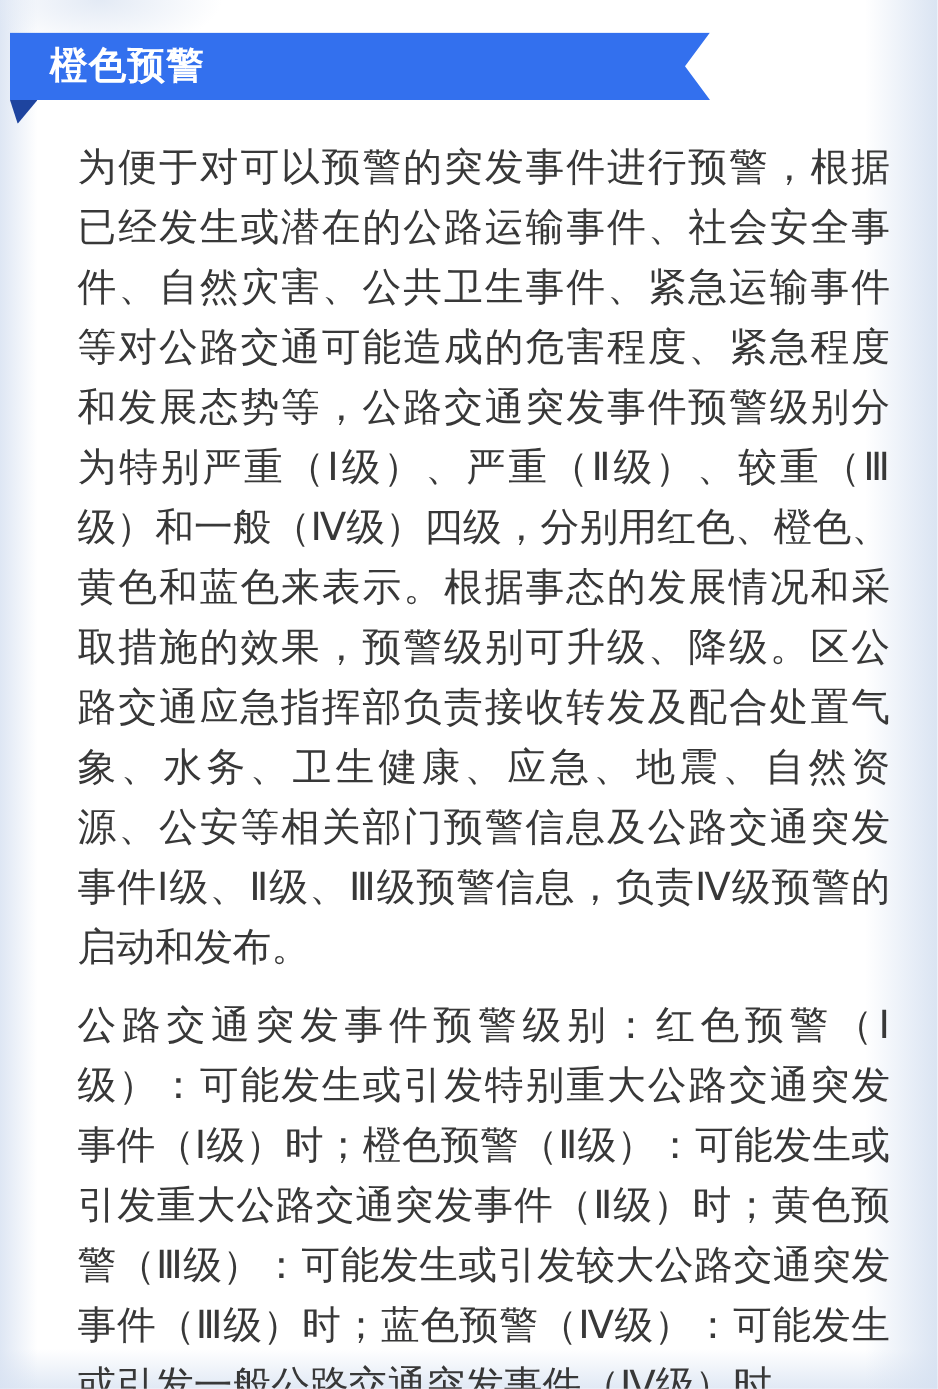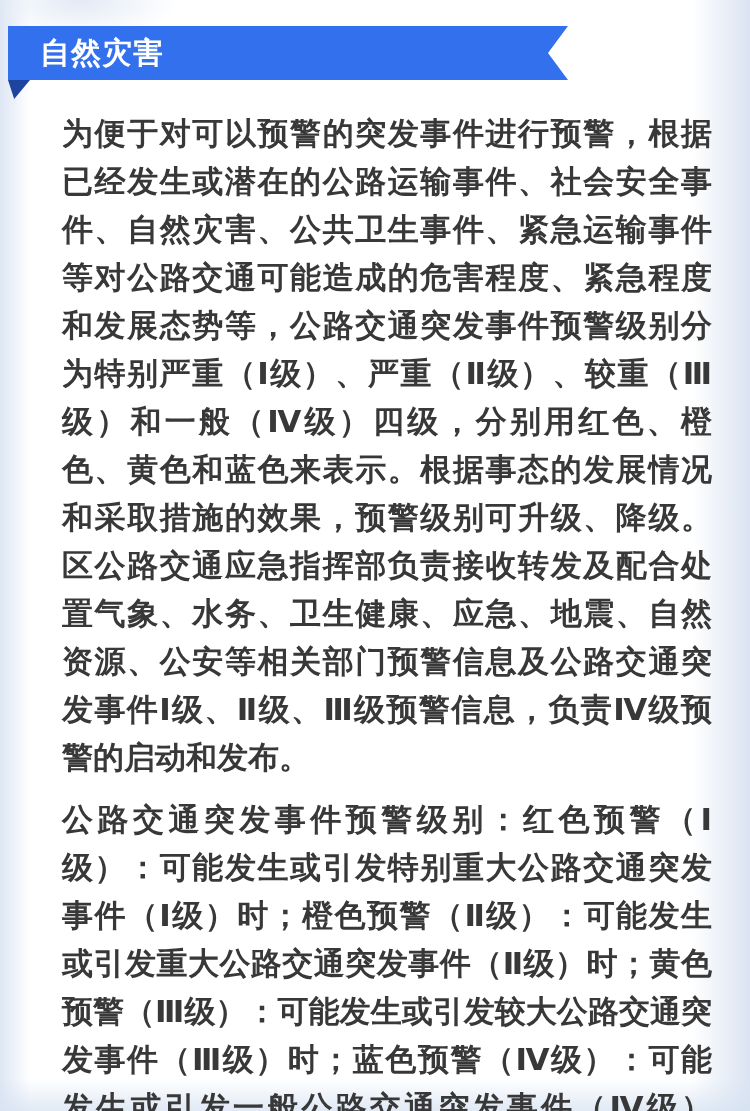--- a/index.html
+++ b/index.html
@@ -80,7 +80,7 @@
 
   <div class="ribbon-wrap">
     <div class="ribbon">
-      <span class="ribbon-title">自然灾害</span>
+      <span class="ribbon-title">橙色预警</span>
     </div>
     <div class="ribbon-fold"></div>
   </div>

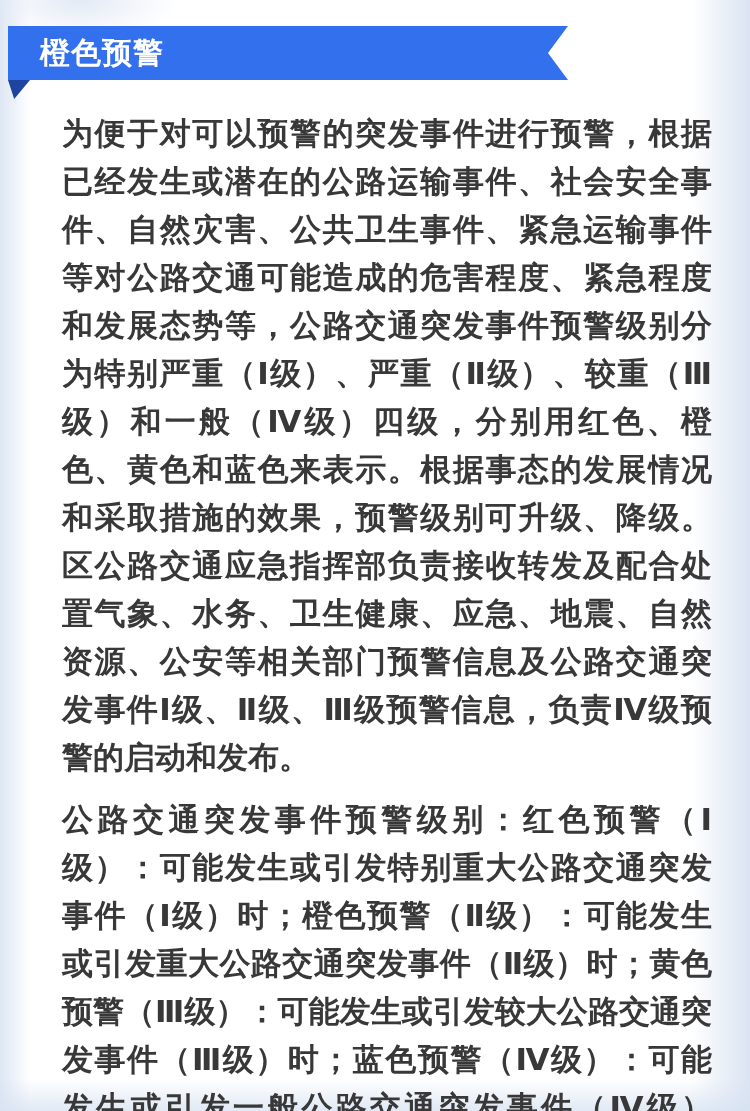--- a/index.html
+++ b/index.html
@@ -70,7 +70,6 @@
     text-align: justify;
     text-justify: inter-ideograph;
     word-break: break-all;
-    font-weight: bold;
   }
 </style>
 </head>

